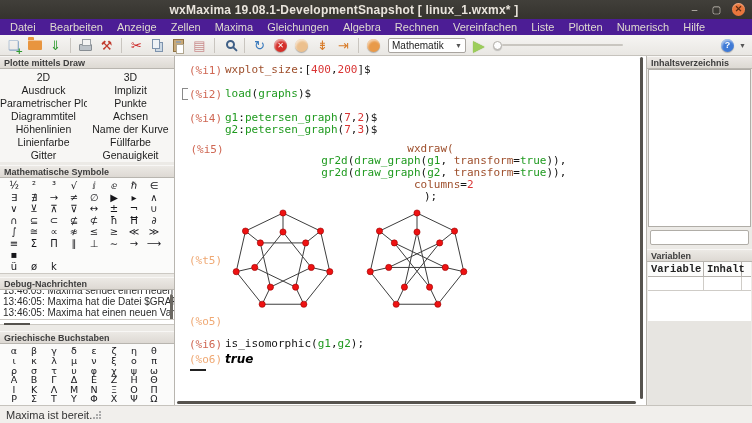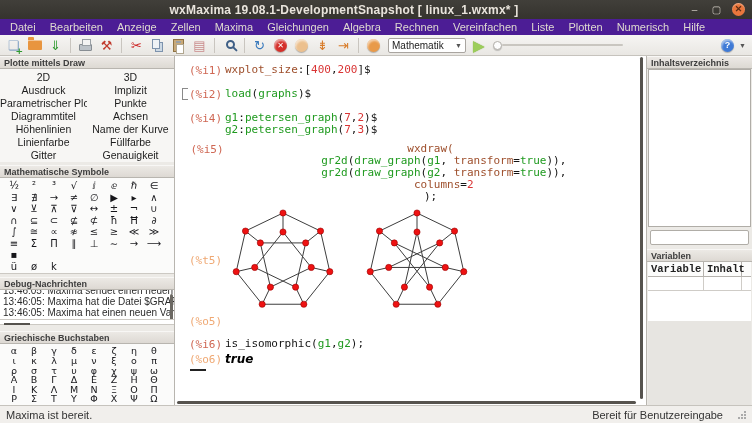--- a/index.html
+++ b/index.html
@@ -554,7 +554,6 @@
 
   <div class="statusbar">
     <span>Maxima ist bereit.</span>
-    <span class="right">Bereit für Benutzereingabe</span>
     <span class="grip"></span>
   </div>
 </div>

